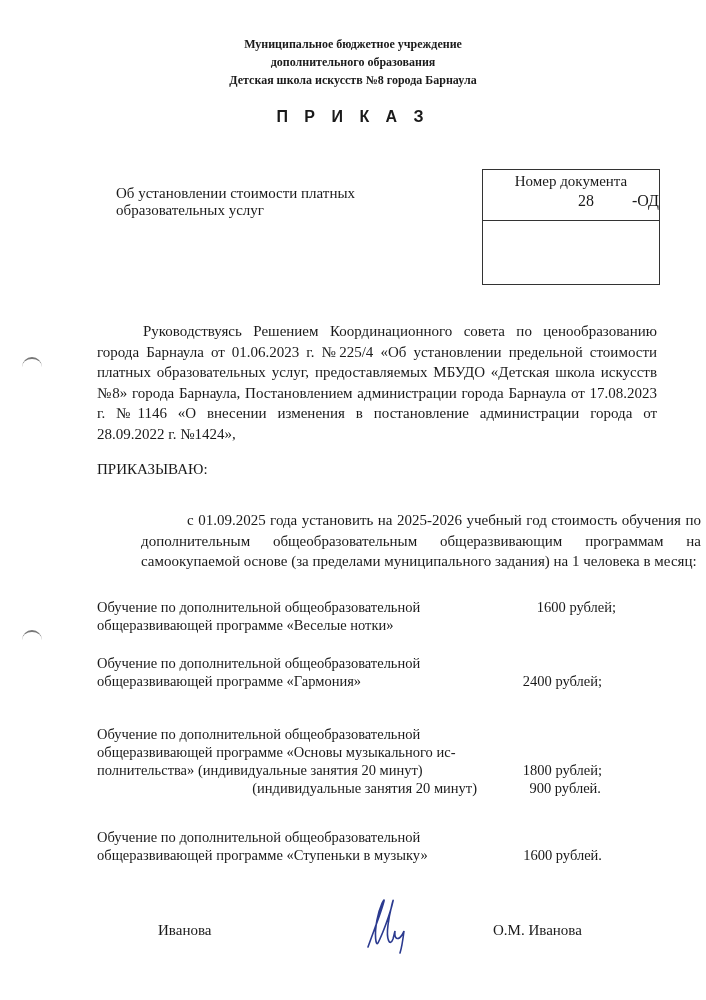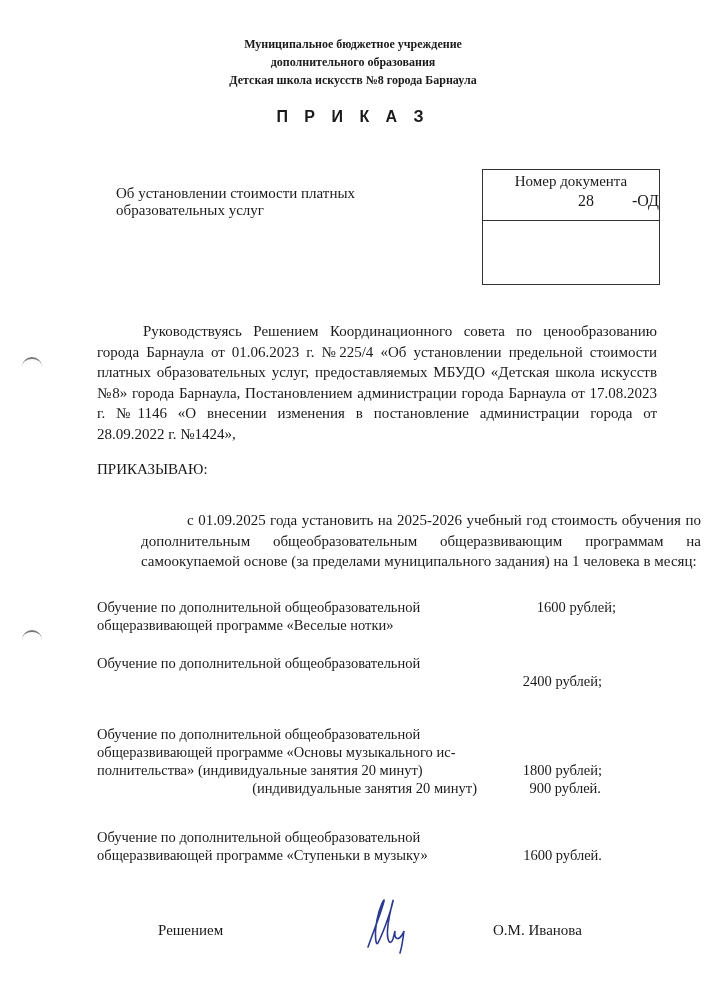--- a/index.html
+++ b/index.html
@@ -65,6 +65,7 @@
 
 <div class="abs item" style="top:654px;">
   <div>Обучение по дополнительной общеобразовательной</div>
+  <div>общеразвивающей программе «Гармония»</div>
 </div>
 <div class="abs price" style="top:672px; left:502px; width:100px;">2400 рублей;</div>
 

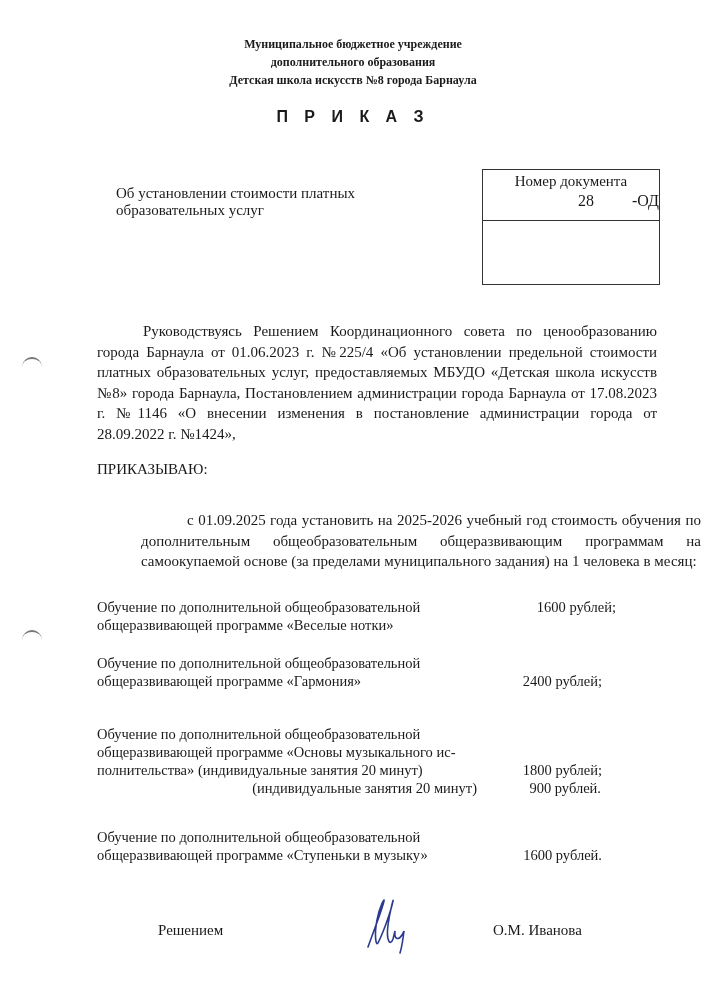--- a/index.html
+++ b/index.html
@@ -84,7 +84,7 @@
 </div>
 <div class="abs price" style="top:846px; left:502px; width:100px;">1600 рублей.</div>
 
-<div class="abs sign-row" style="left:158px;">Решением</div>
+<div class="abs sign-row" style="left:158px;">Иванова</div>
 <svg class="abs" style="left:360px; top:895px;" width="60" height="60" viewBox="0 0 60 60">
   <path d="M8 52 C14 35, 22 15, 24 6 C25 2, 20 10, 17 25 C14 40, 16 52, 18 48 C22 40, 30 20, 33 6 C34 2, 30 15, 28 30 C26 45, 30 52, 33 44 L35 36 C34 44, 38 46, 42 40 L44 36 C43 44, 42 52, 40 58" fill="none" stroke="#2b3a8f" stroke-width="1.6" stroke-linecap="round"></path>
 </svg>

